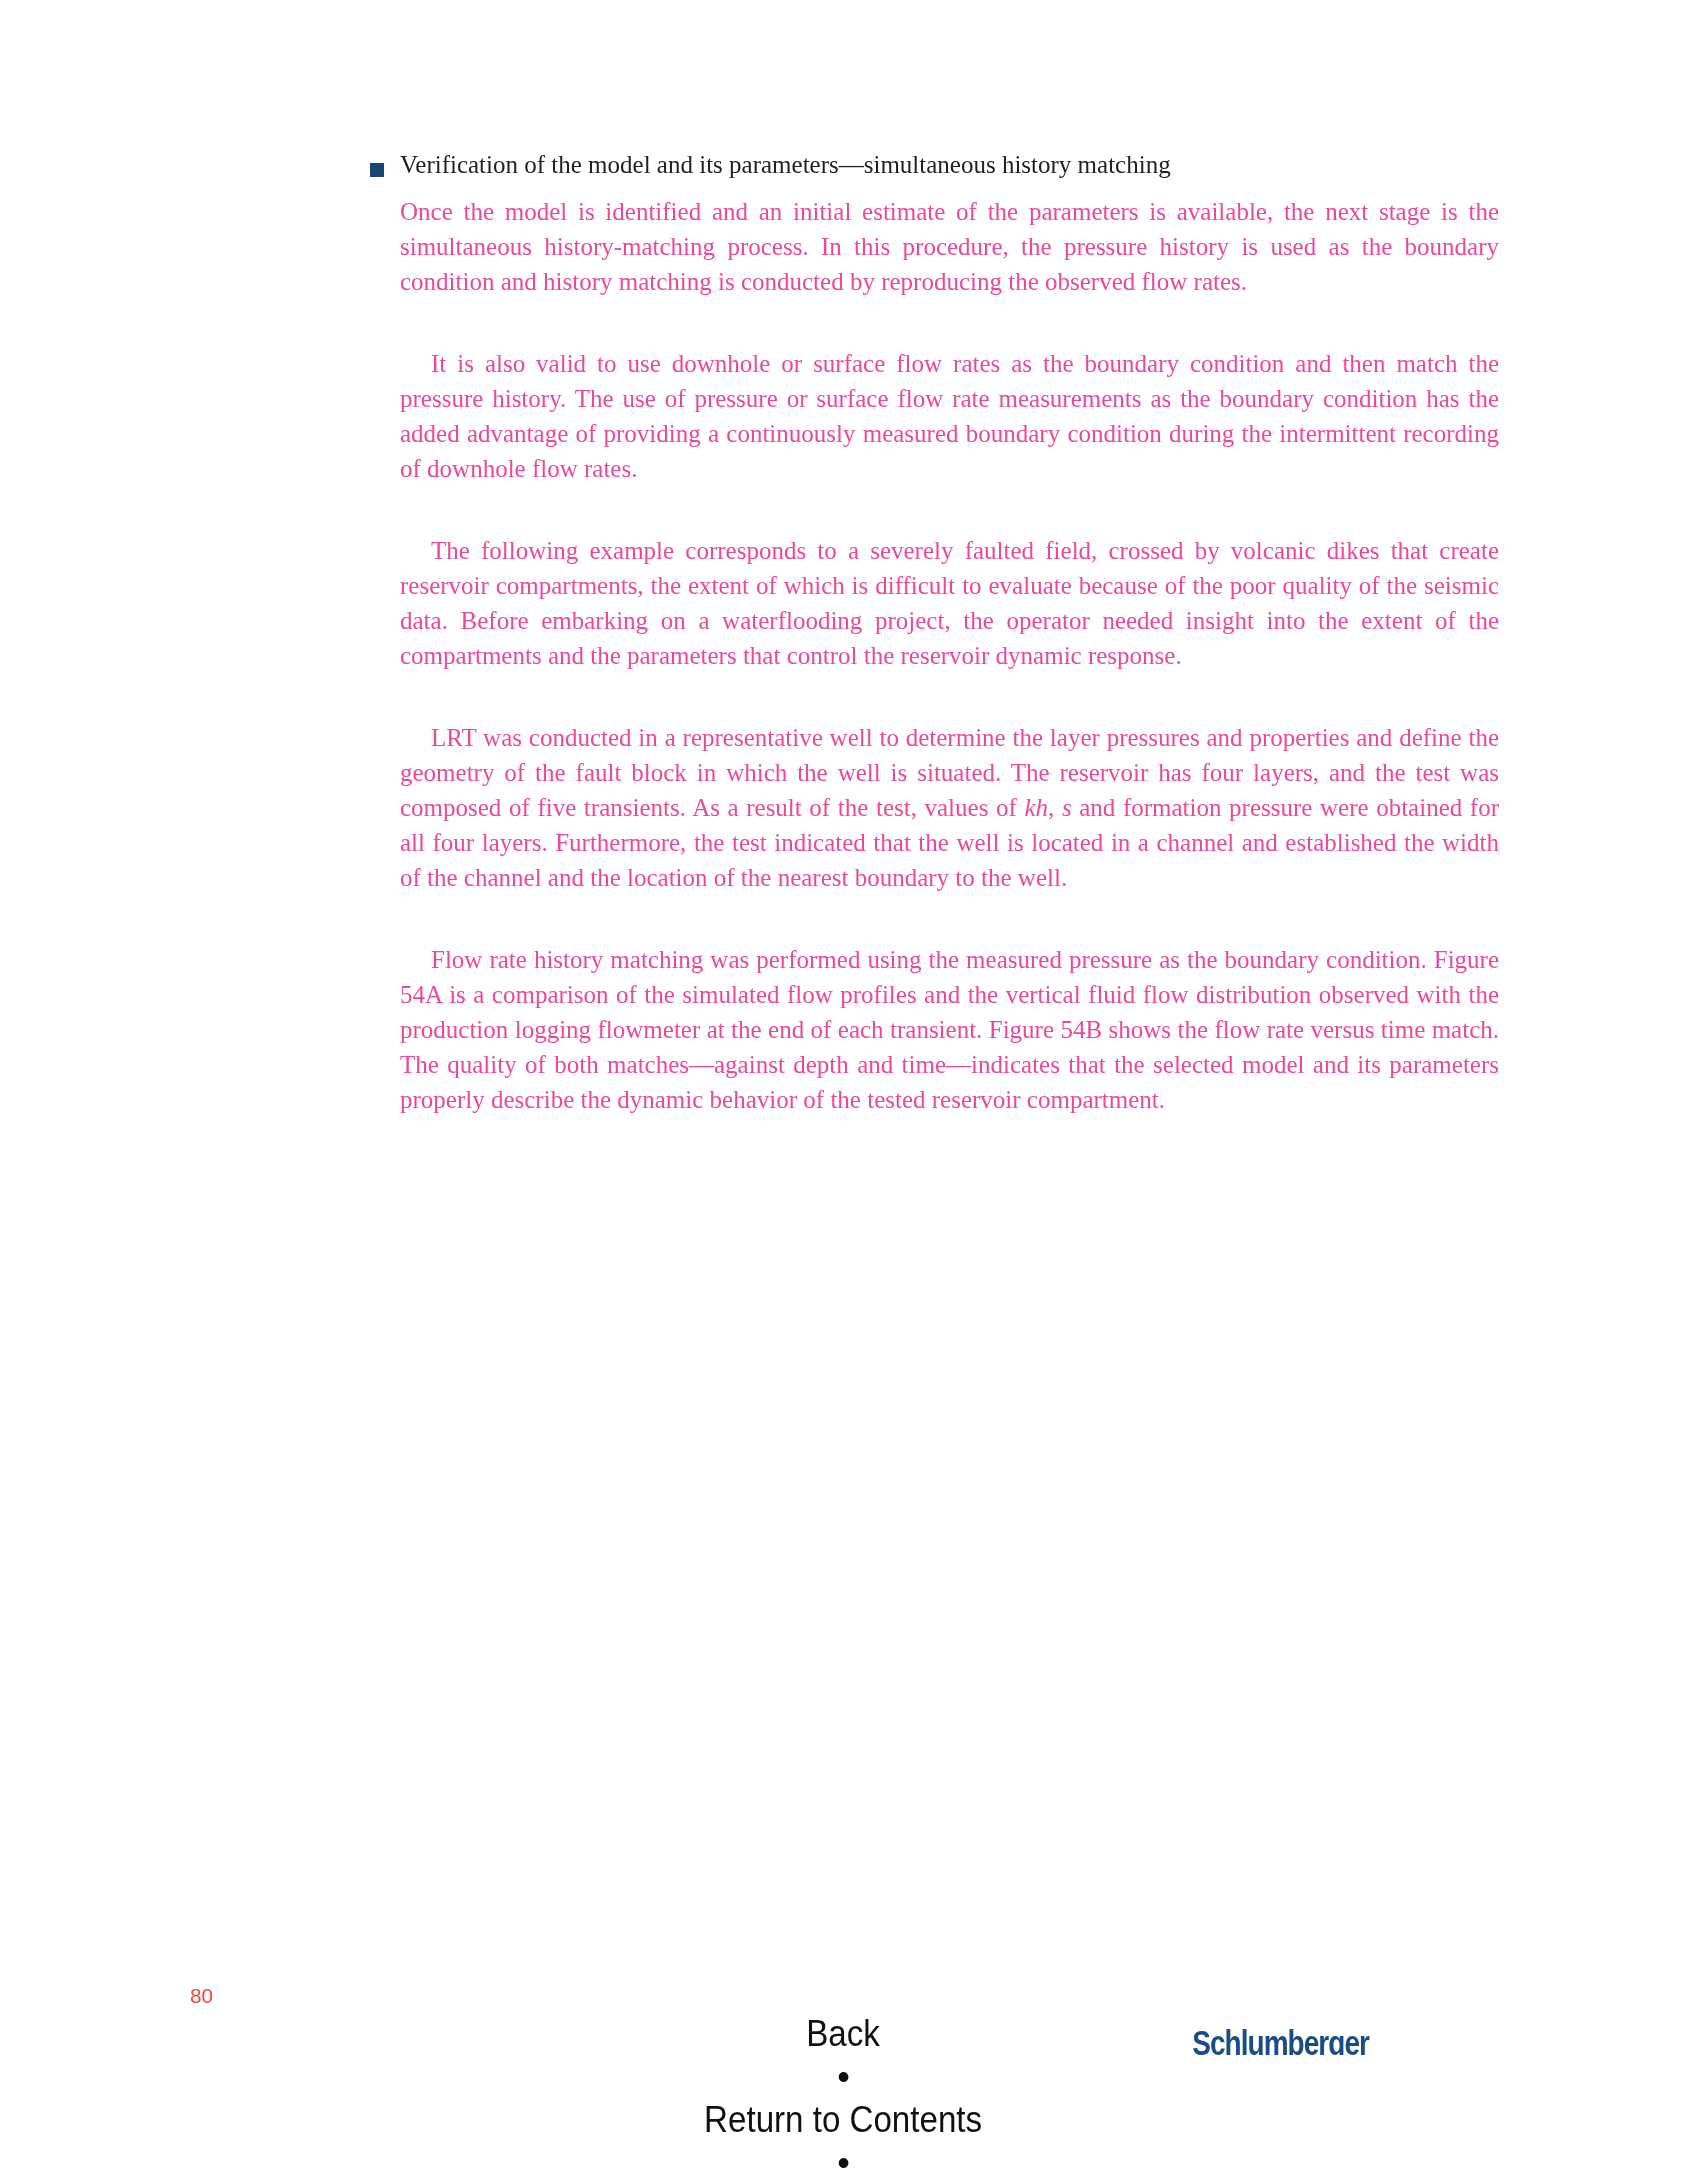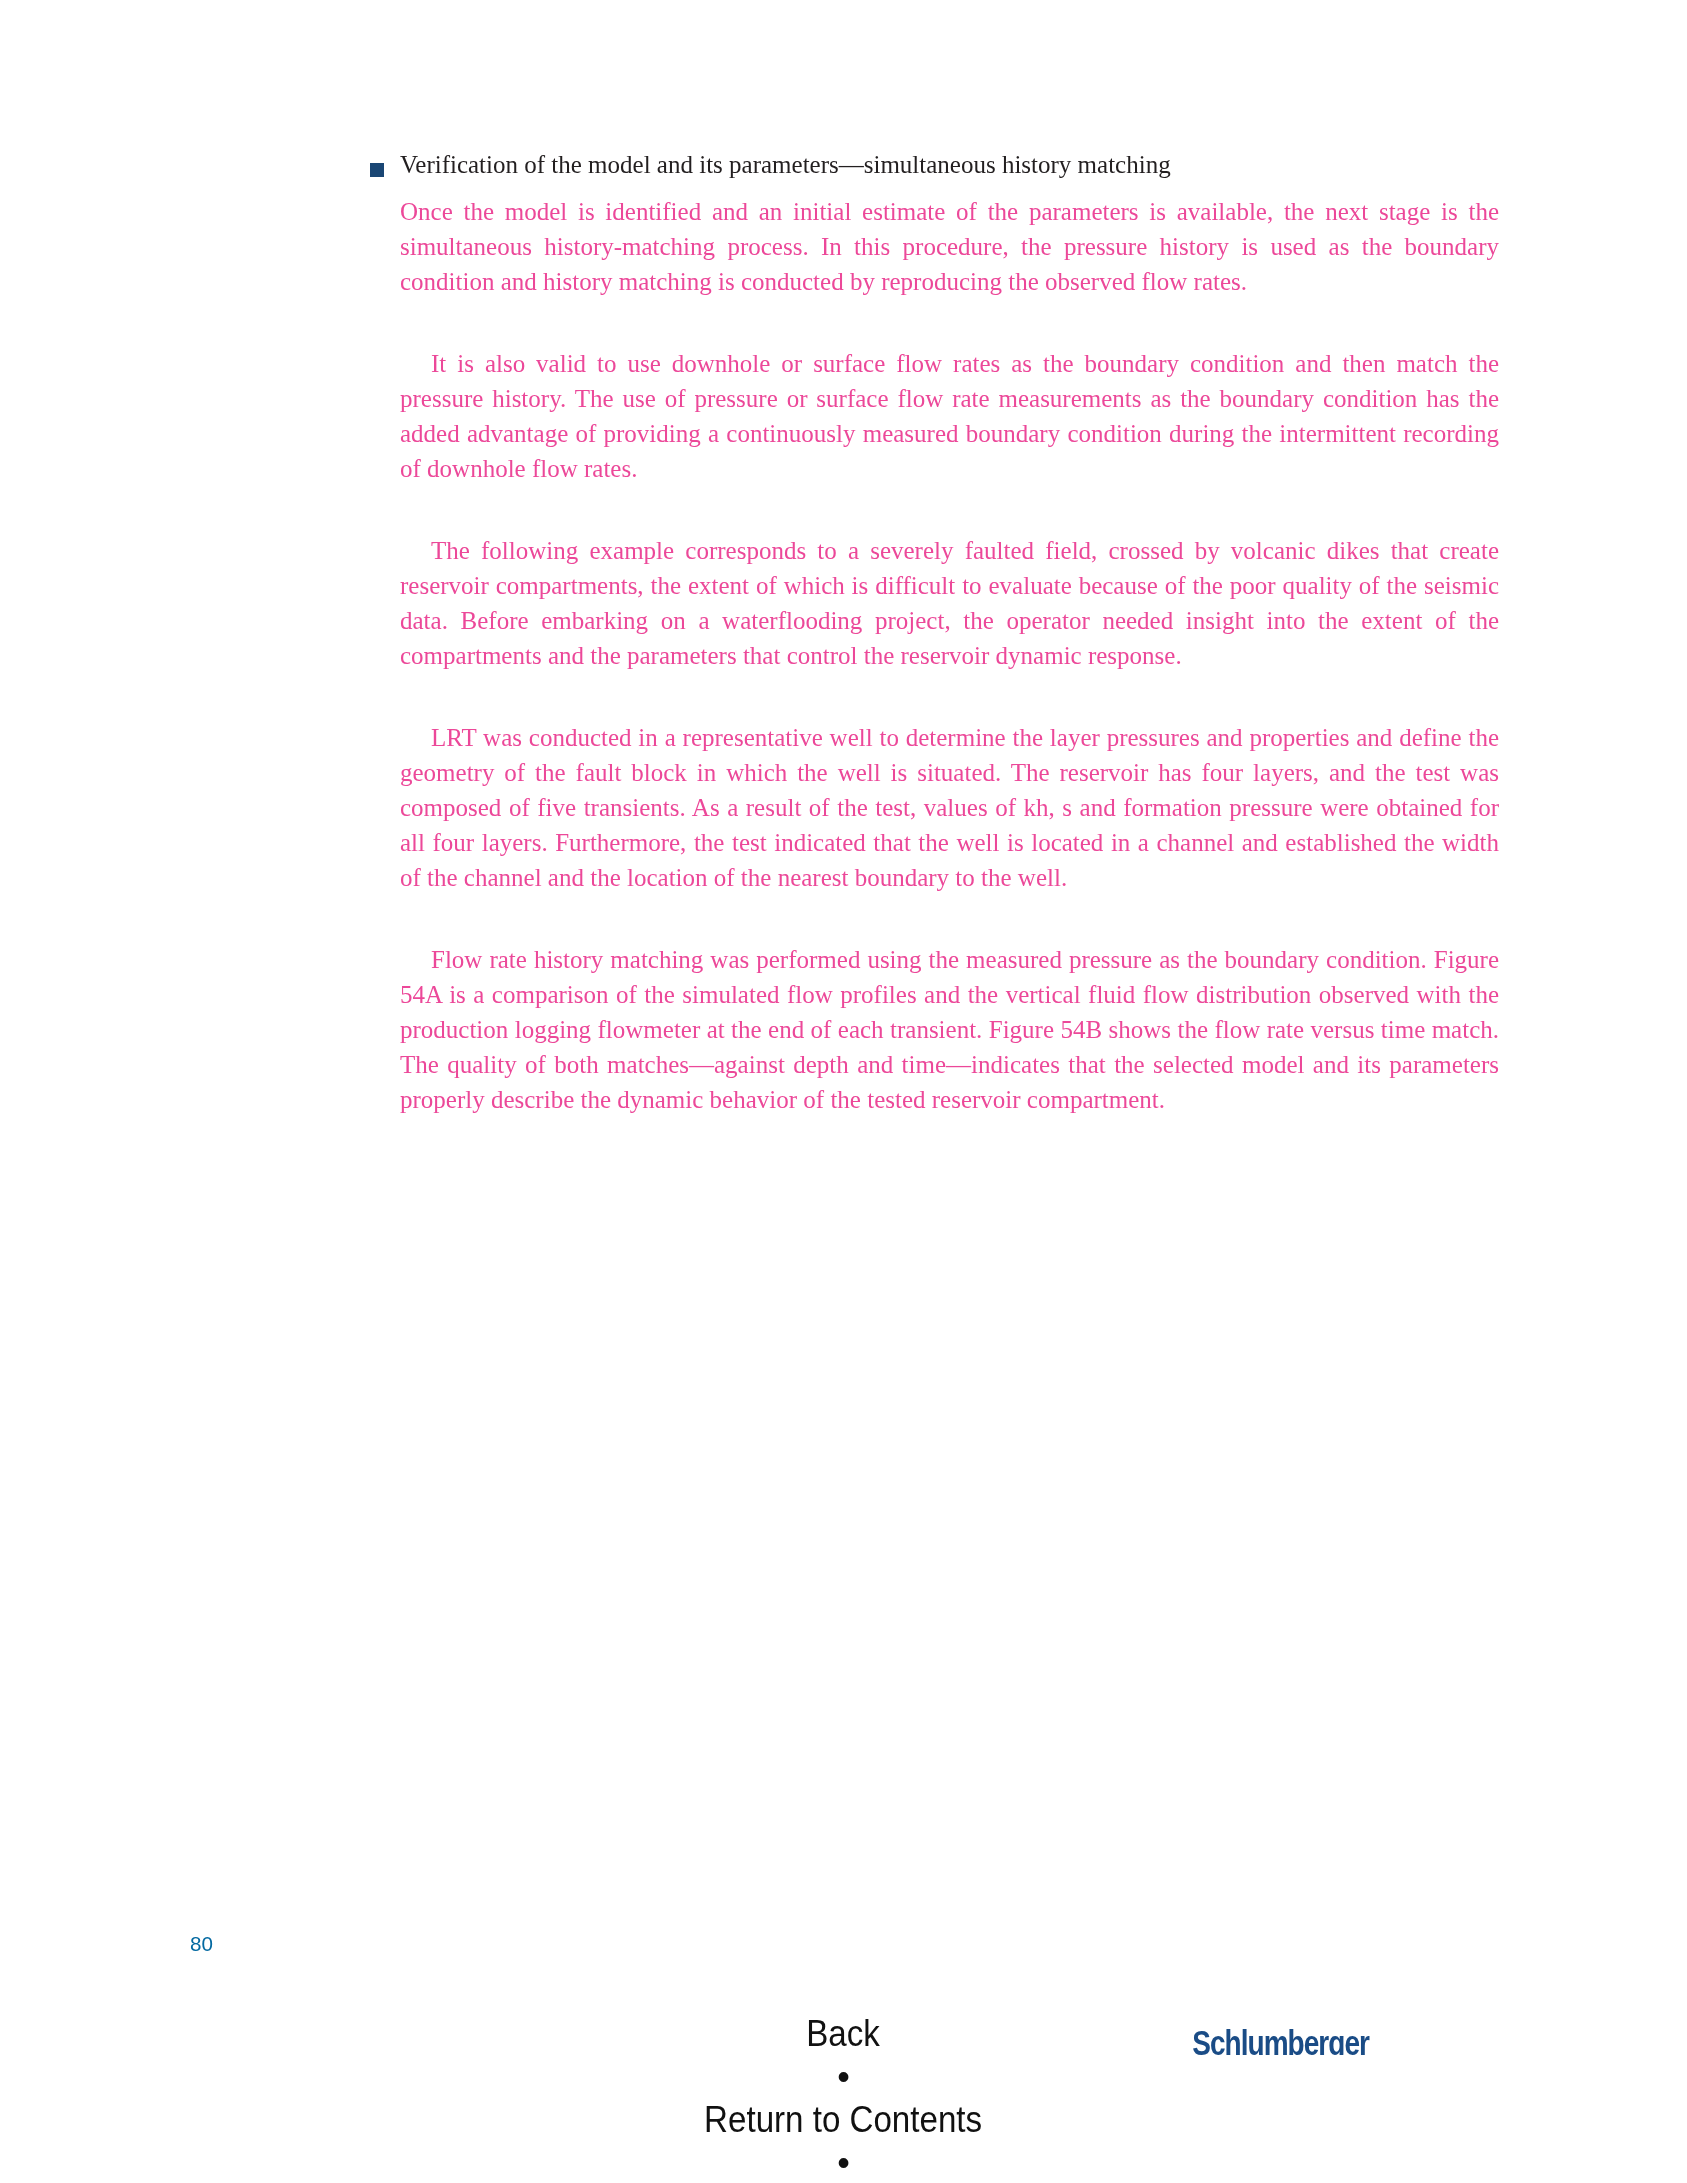--- a/index.html
+++ b/index.html
@@ -71,7 +71,7 @@
     text-indent: 31px;
     margin-top: 47px;
   }
-  .it { }
+  .it { font-style: italic; }
 
   
   .page-number {

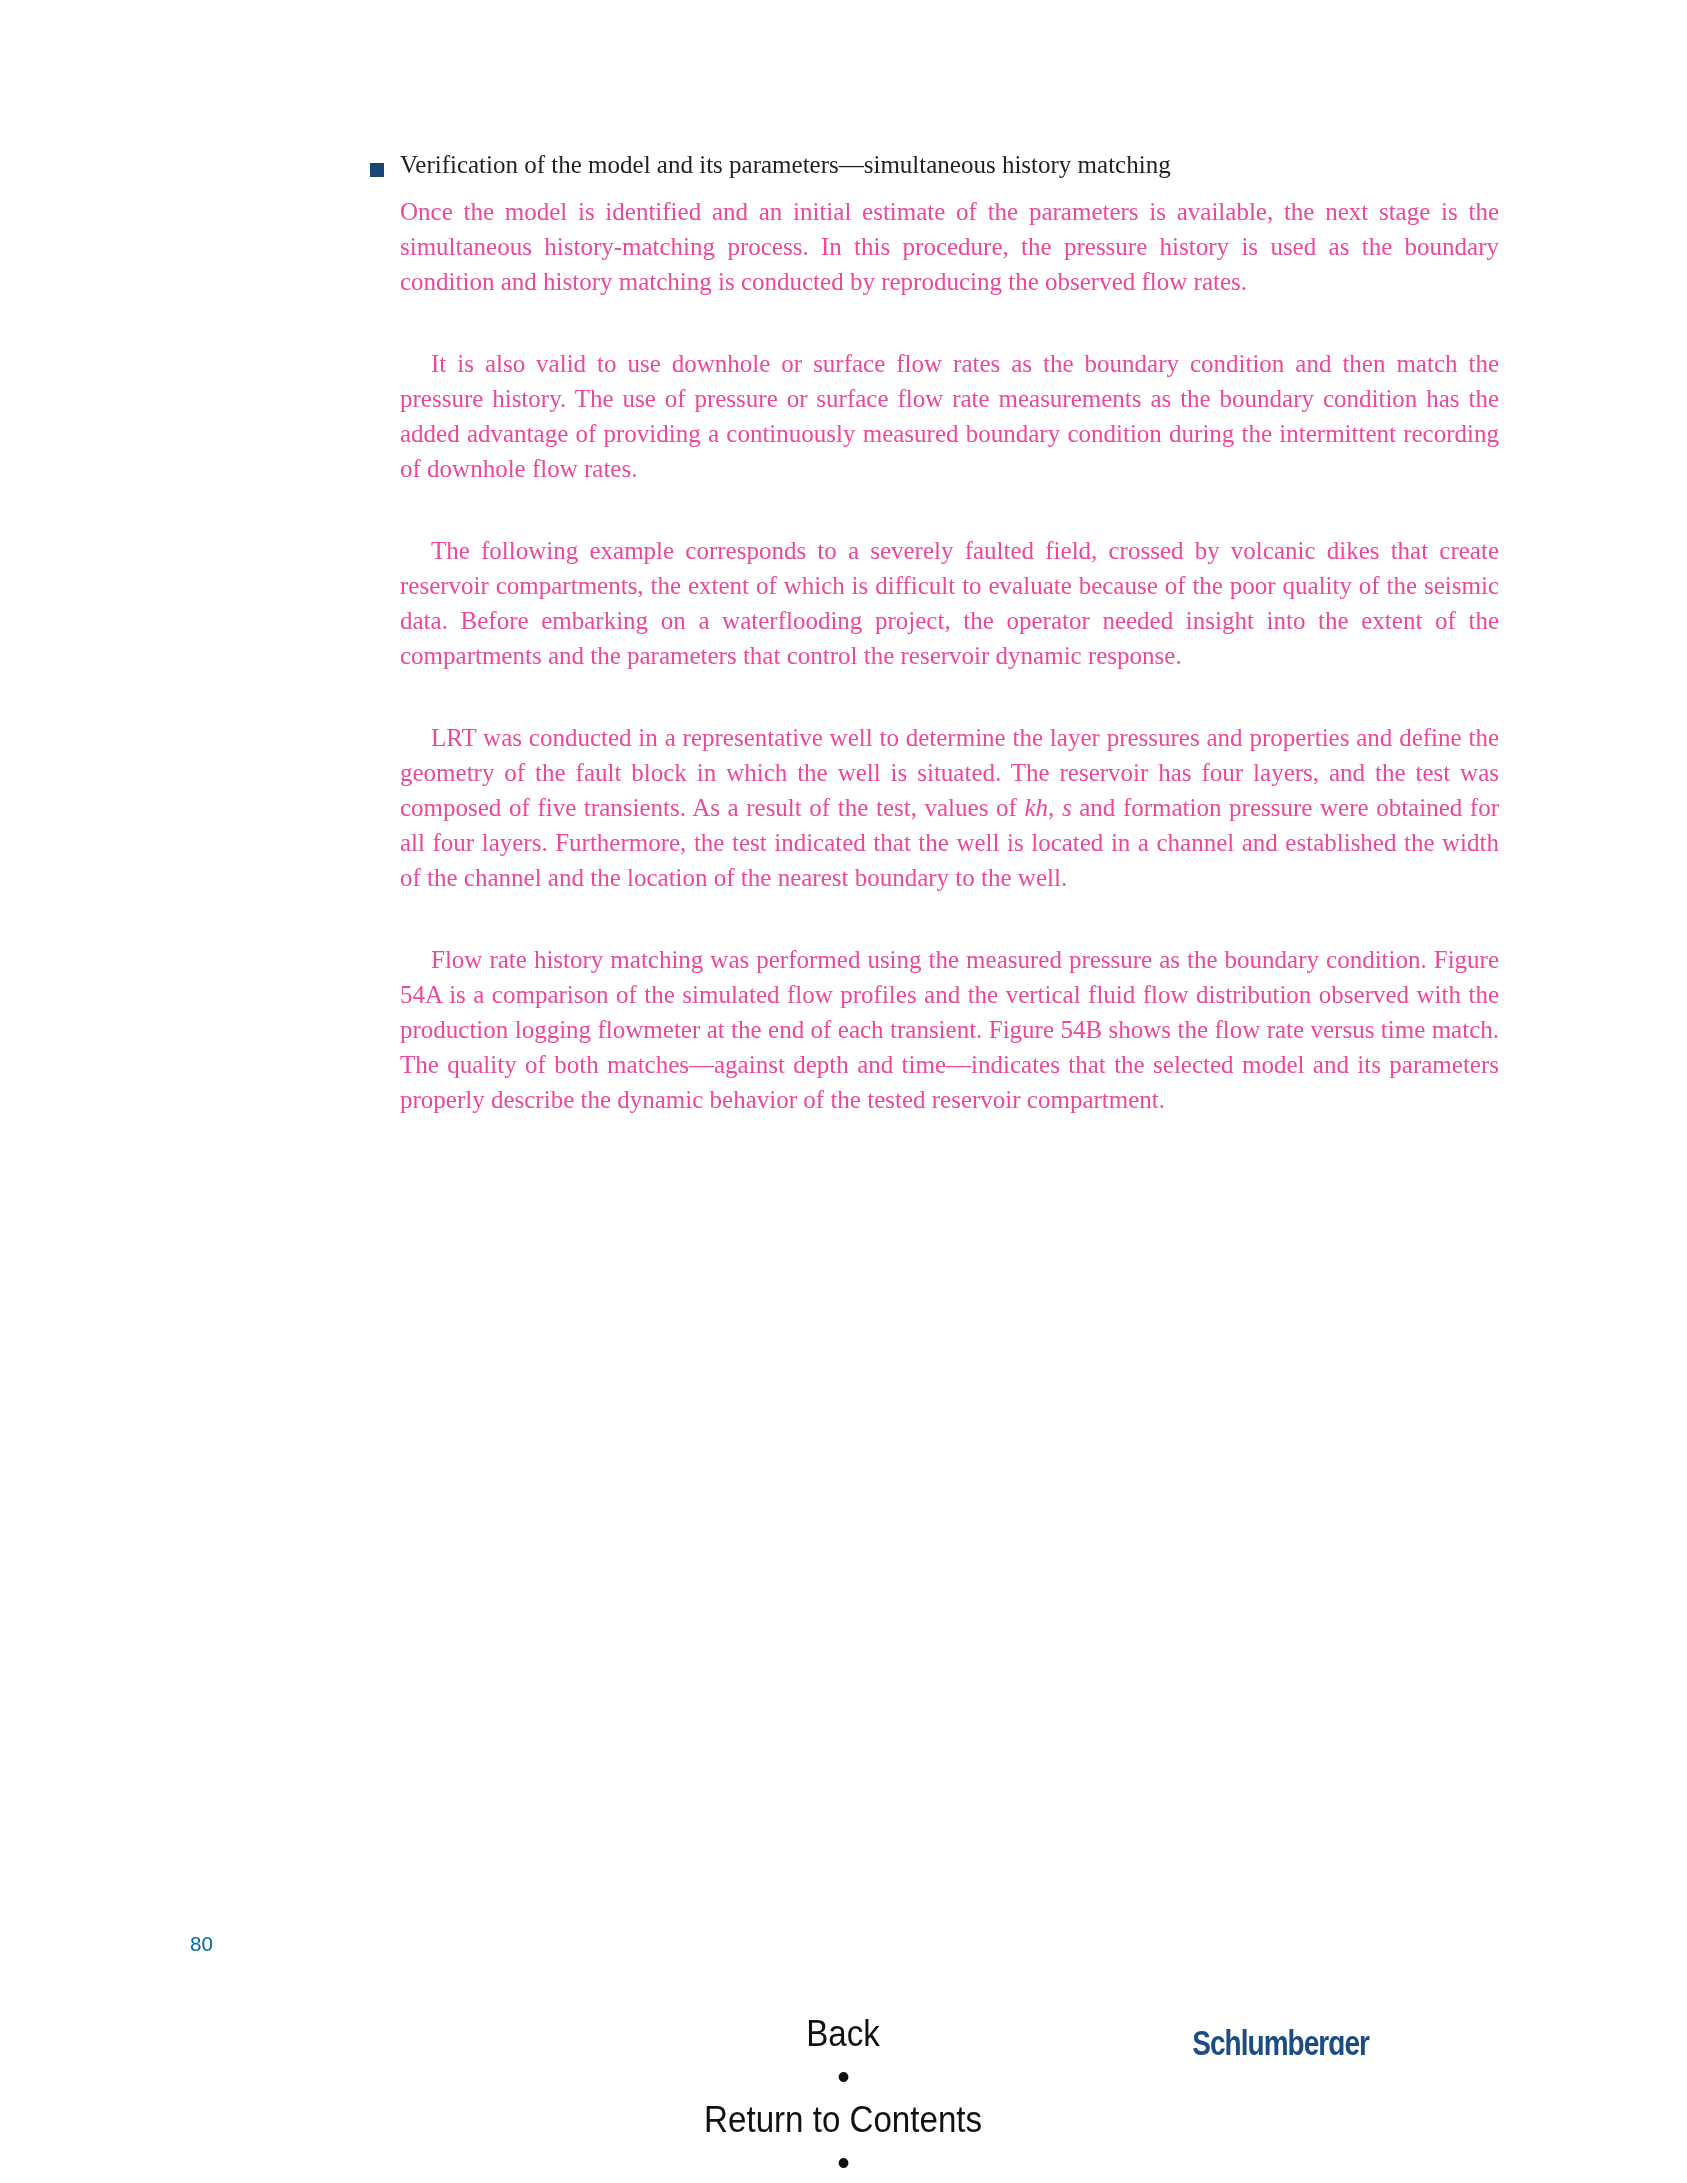--- a/index.html
+++ b/index.html
@@ -77,11 +77,11 @@
   .page-number {
     position: absolute;
     left: 190px;
-    top: 1932px;
+    top: 1984px;
     font-family: "Liberation Sans", "DejaVu Sans", sans-serif;
     font-size: 20.6px;
     line-height: 23px;
-    color: #0369a1;
+    color: #ef4444;
   }
   .logo {
     position: absolute;

